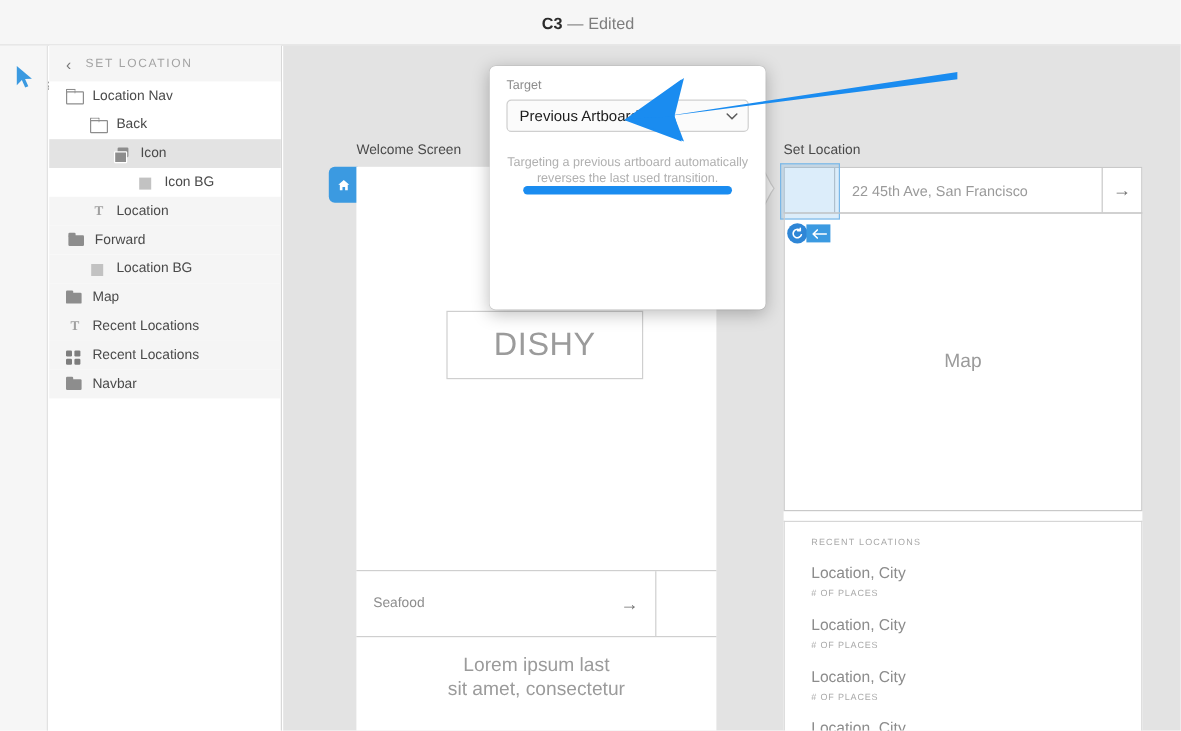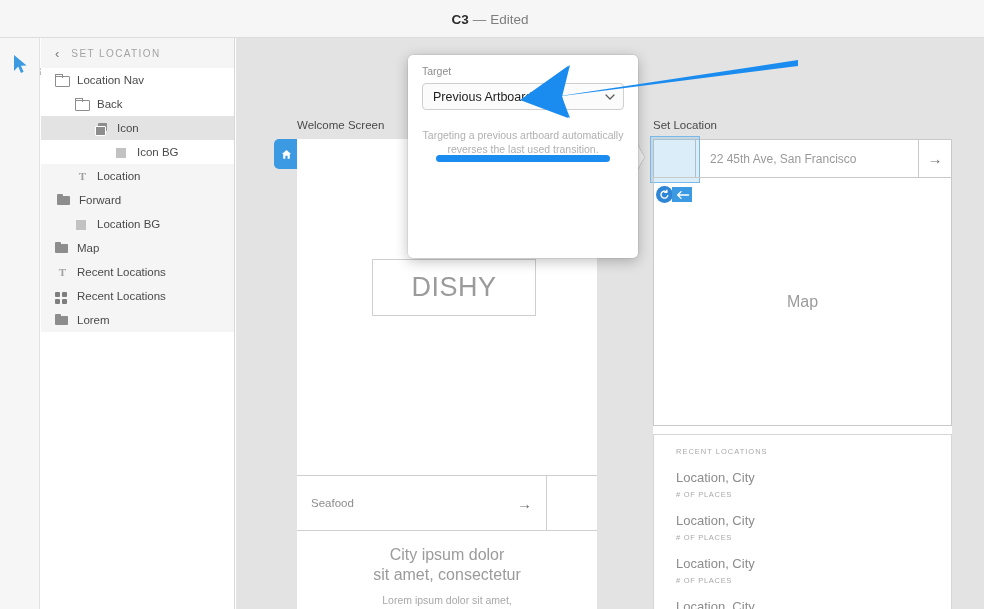--- a/index.html
+++ b/index.html
@@ -300,7 +300,7 @@
 
     <div class="row" style="padding-left:14px">
       <span class="ic folder-f"></span>
-      <span class="lbl">Lorem</span>
+      <span class="lbl">Navbar</span>
     </div>
   </div>
 

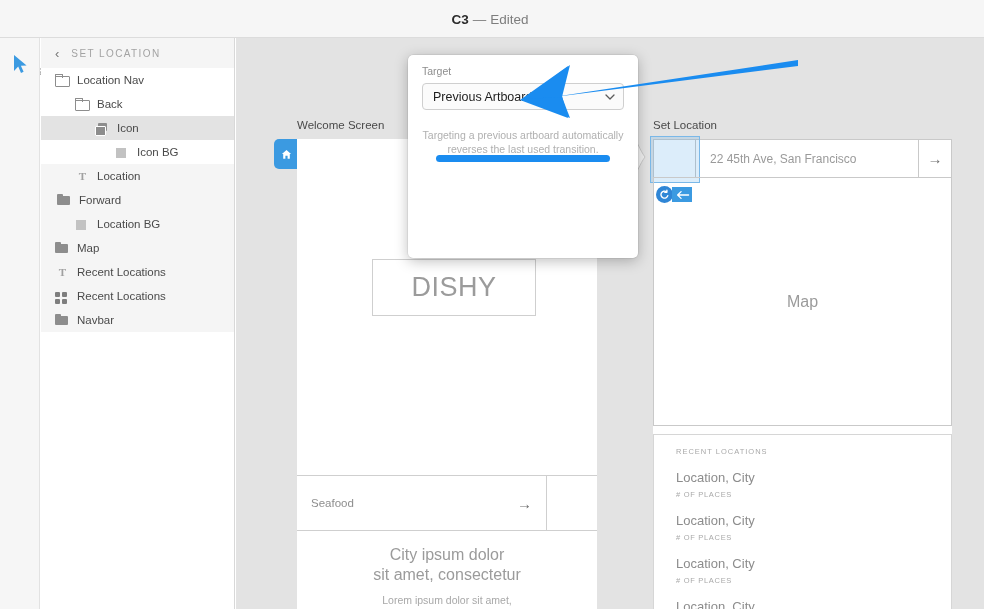--- a/index.html
+++ b/index.html
@@ -326,7 +326,7 @@
       </div>
 
       <div class="lorem">
-        <div class="h">City ipsum dolor</div>
+        <div class="h">Lorem ipsum last</div>
         <div class="h">sit amet, consectetur</div>
         <div class="s">Lorem ipsum dolor sit amet,</div>
 

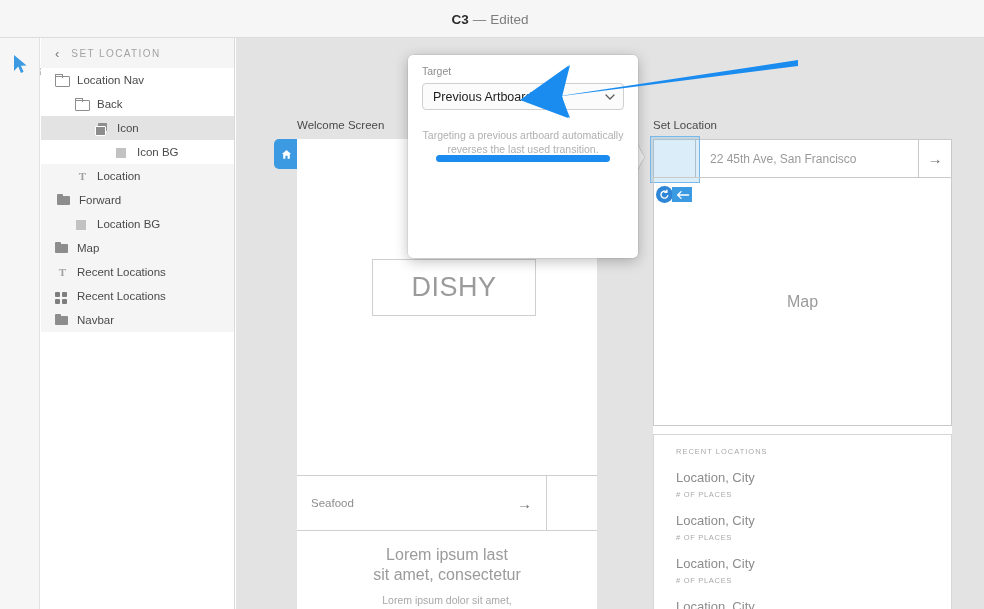--- a/index.html
+++ b/index.html
@@ -328,7 +328,6 @@
       <div class="lorem">
         <div class="h">Lorem ipsum last</div>
         <div class="h">sit amet, consectetur</div>
-        <div class="s">Lorem ipsum dolor sit amet,</div>
 
       </div>
     </div>

